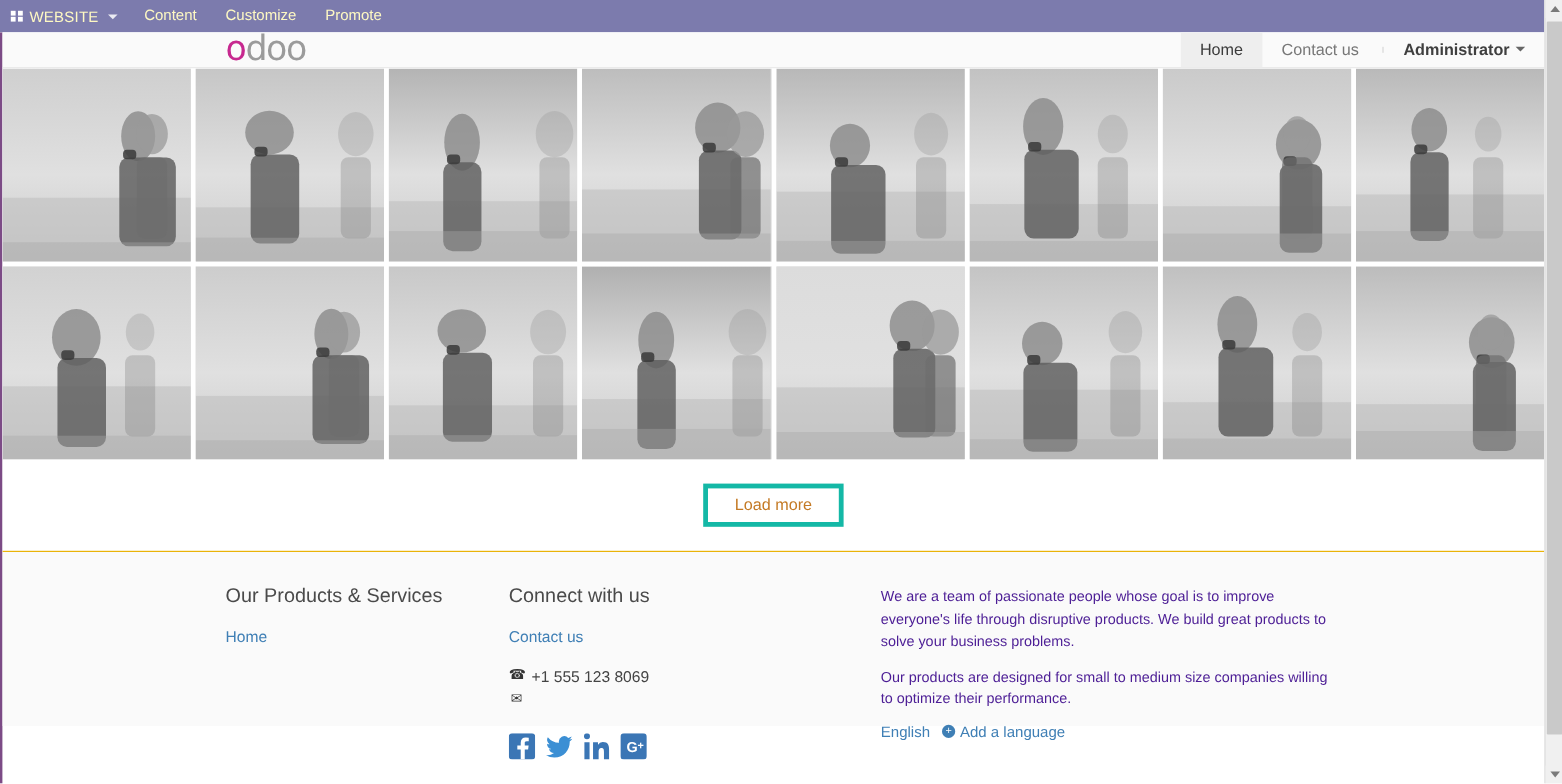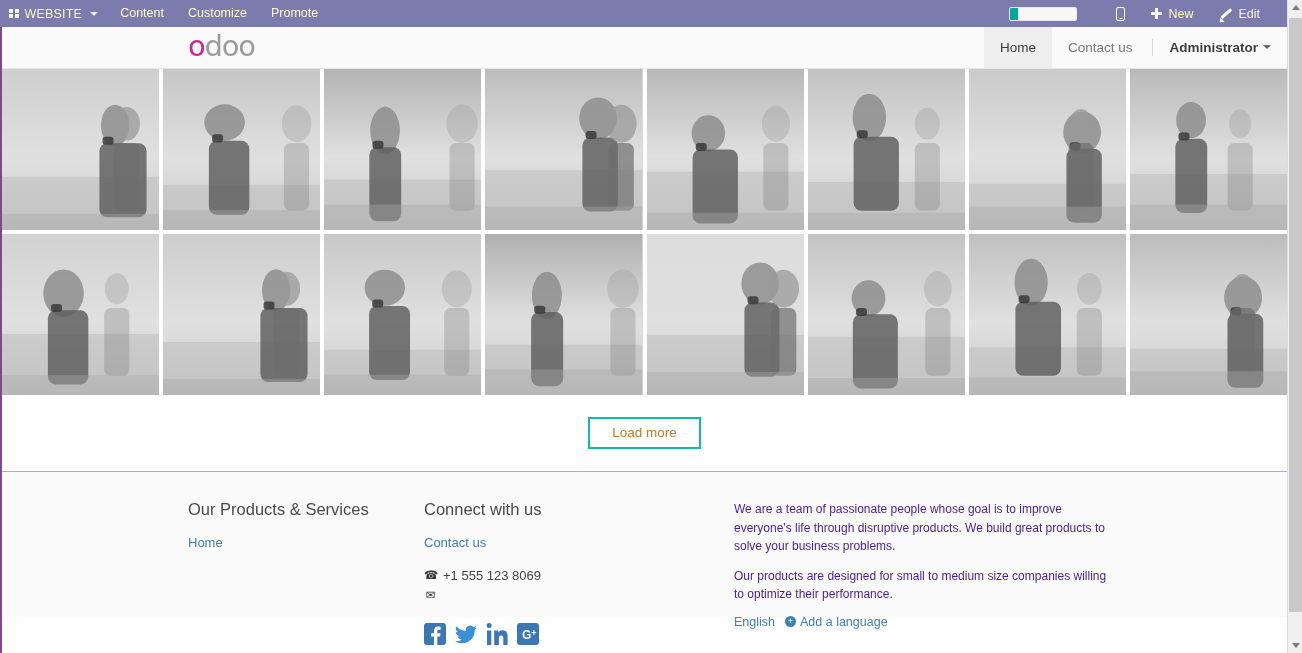--- a/index.html
+++ b/index.html
@@ -229,22 +229,6 @@
       <span>Content</span>
       <span>Customize</span>
       <span>Promote</span>
-    </div>
-    <div class="tb-right">
-      <div class="seo-bar">
-        <div class="seo-fill" id="seo-fill" style="width: 12%;"></div>
-      </div>
-      <div class="tb-btn">
-        <span class="icon-mobile"></span>
-      </div>
-      <div class="tb-btn">
-        <span class="icon-plus"></span>
-        <span>New</span>
-      </div>
-      <div class="tb-btn">
-        <span class="icon-pencil"></span>
-        <span>Edit</span>
-      </div>
     </div>
   </div>
 

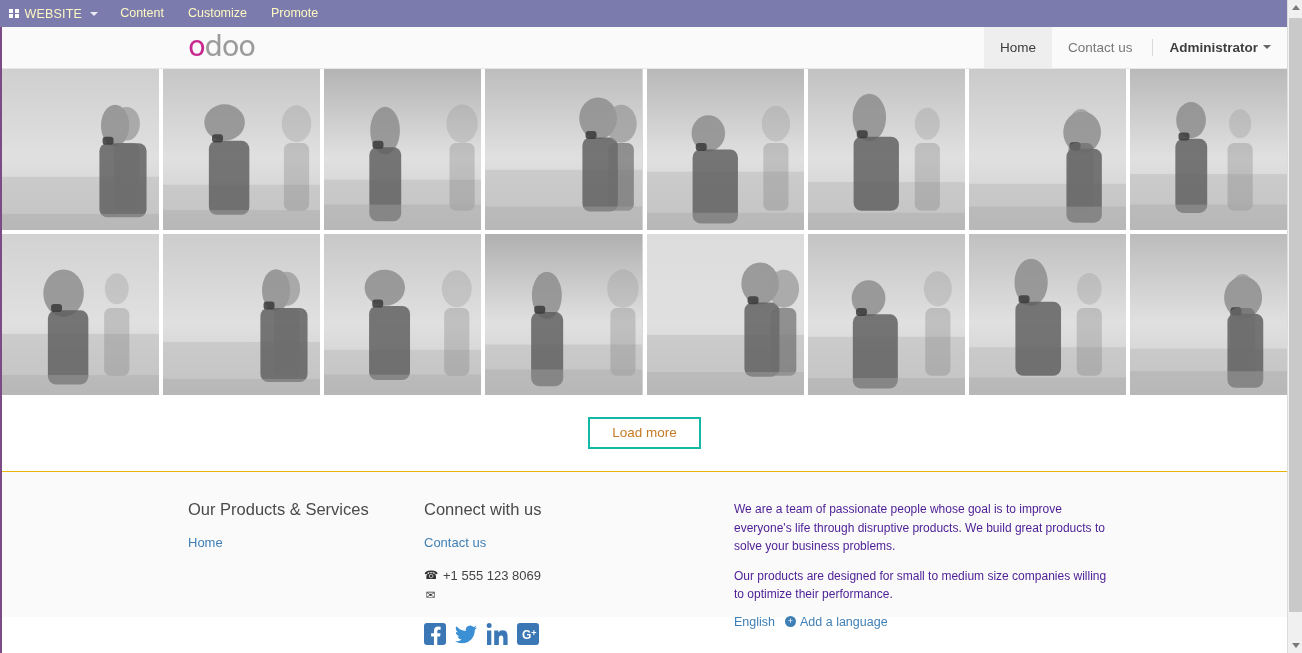--- a/index.html
+++ b/index.html
@@ -94,7 +94,7 @@
 
   
   .site-header {
-    height: 42px; background: #fafafa;
+    height: 30px; background: #fafafa;
     border-bottom: 1px solid #e7e7e7;
     display: flex; align-items: stretch; position: relative;
   }

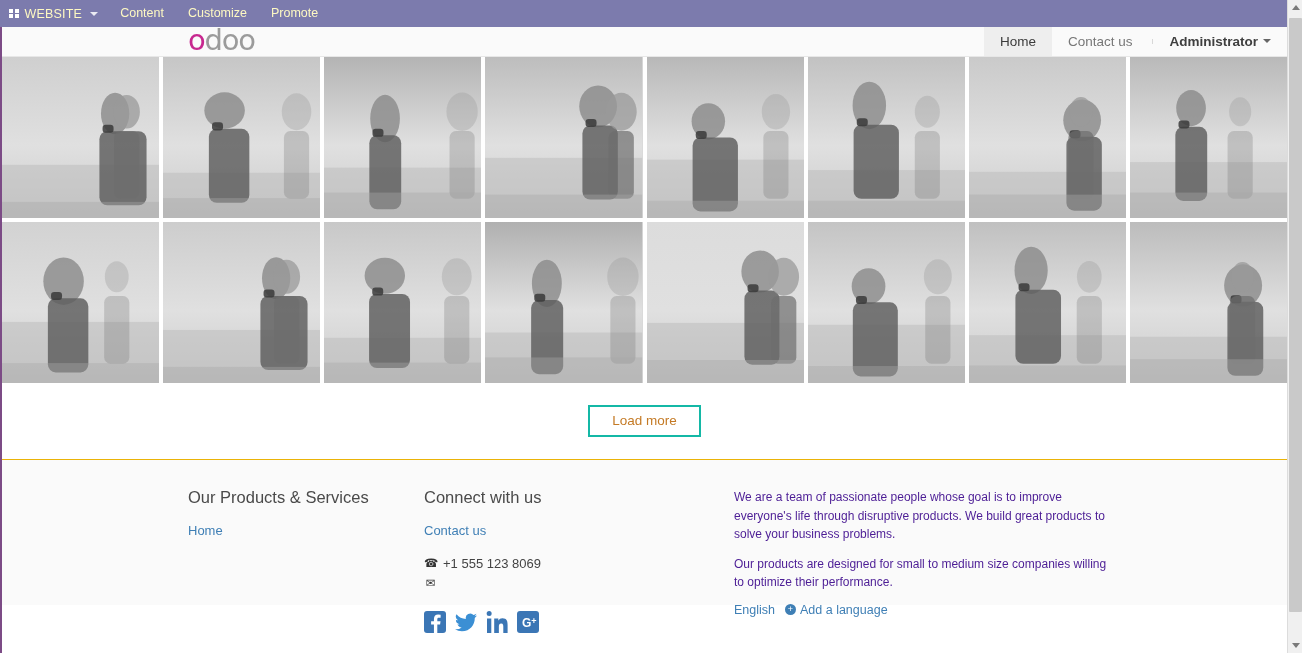--- a/index.html
+++ b/index.html
@@ -144,7 +144,7 @@
     background: #ffffff;
   }
   .loadmore {
-    border: 2px solid #14b8a6; background: #ffffff;
+    border: 4px solid #14b8a6; background: #ffffff;
     color: #c47a25; font-size: 13.5px; padding: 7px 22px;
     cursor: pointer; line-height: 1.1;
     font-family: "Liberation Sans", sans-serif;

